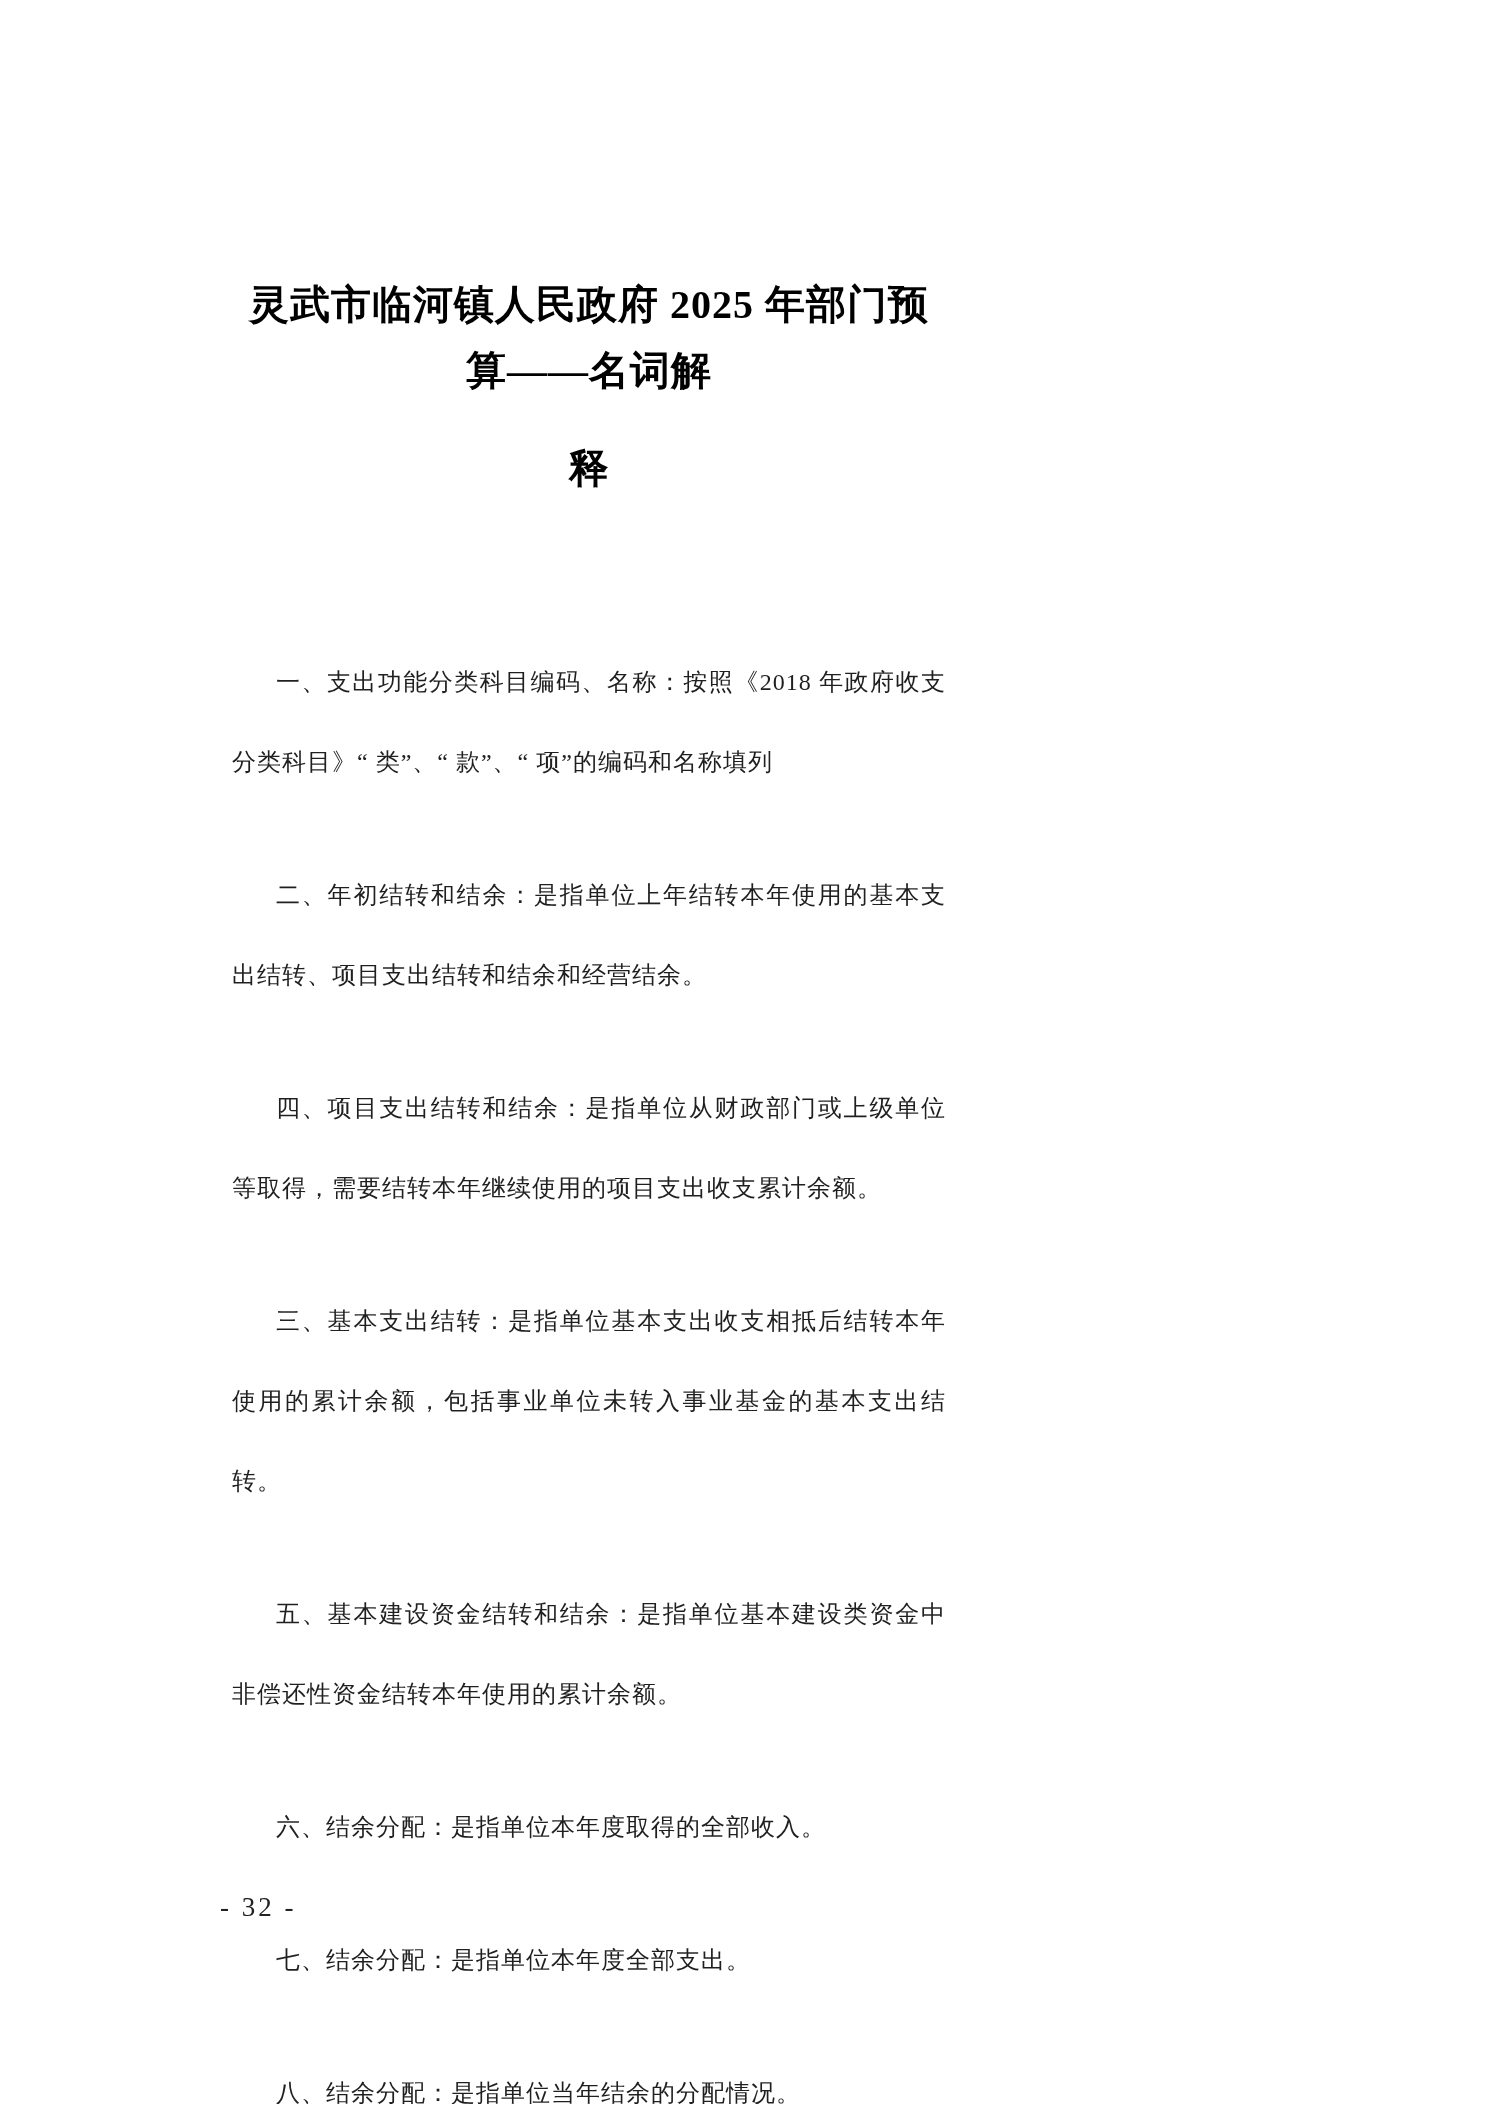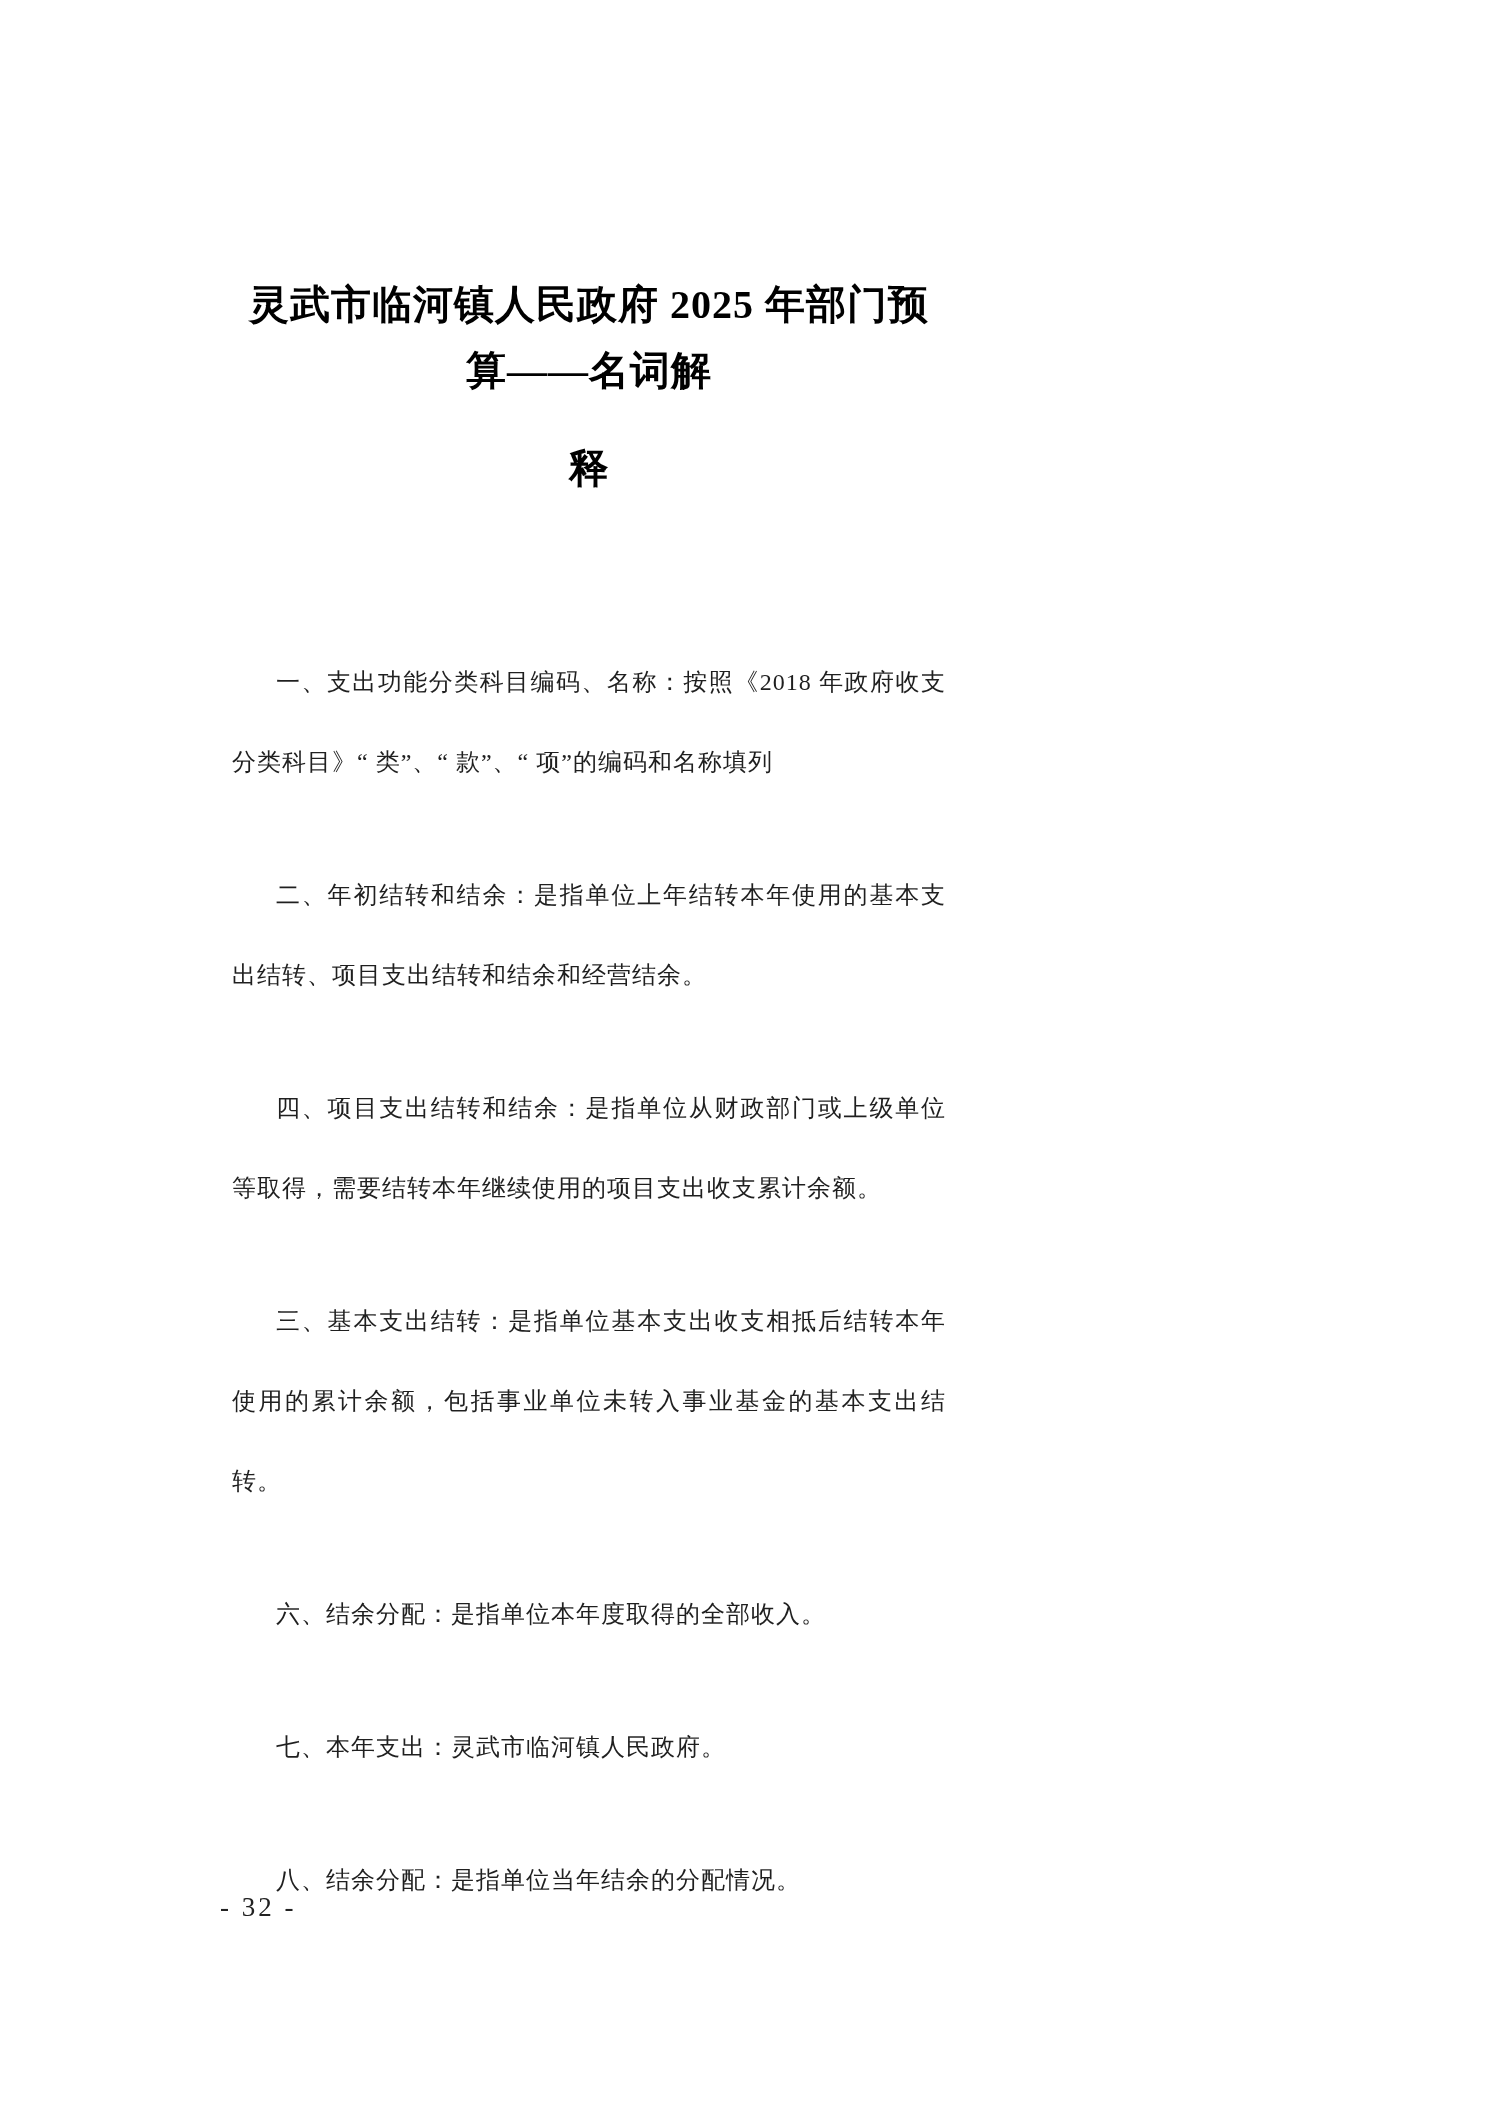--- a/index.html
+++ b/index.html
@@ -79,6 +79,7 @@
 
     <p class="body-para">三、基本支出结转：是指单位基本支出收支相抵后结转本年使用的累计余额，包括事业单位未转入事业基金的基本支出结转。</p>
 
+    <p class="body-para">五、基本建设资金结转和结余：是指单位基本建设类资金中非偿还性资金结转本年使用的累计余额。</p>
 
     <p class="body-para">六、结余分配：是指单位本年度取得的全部收入。</p>
 

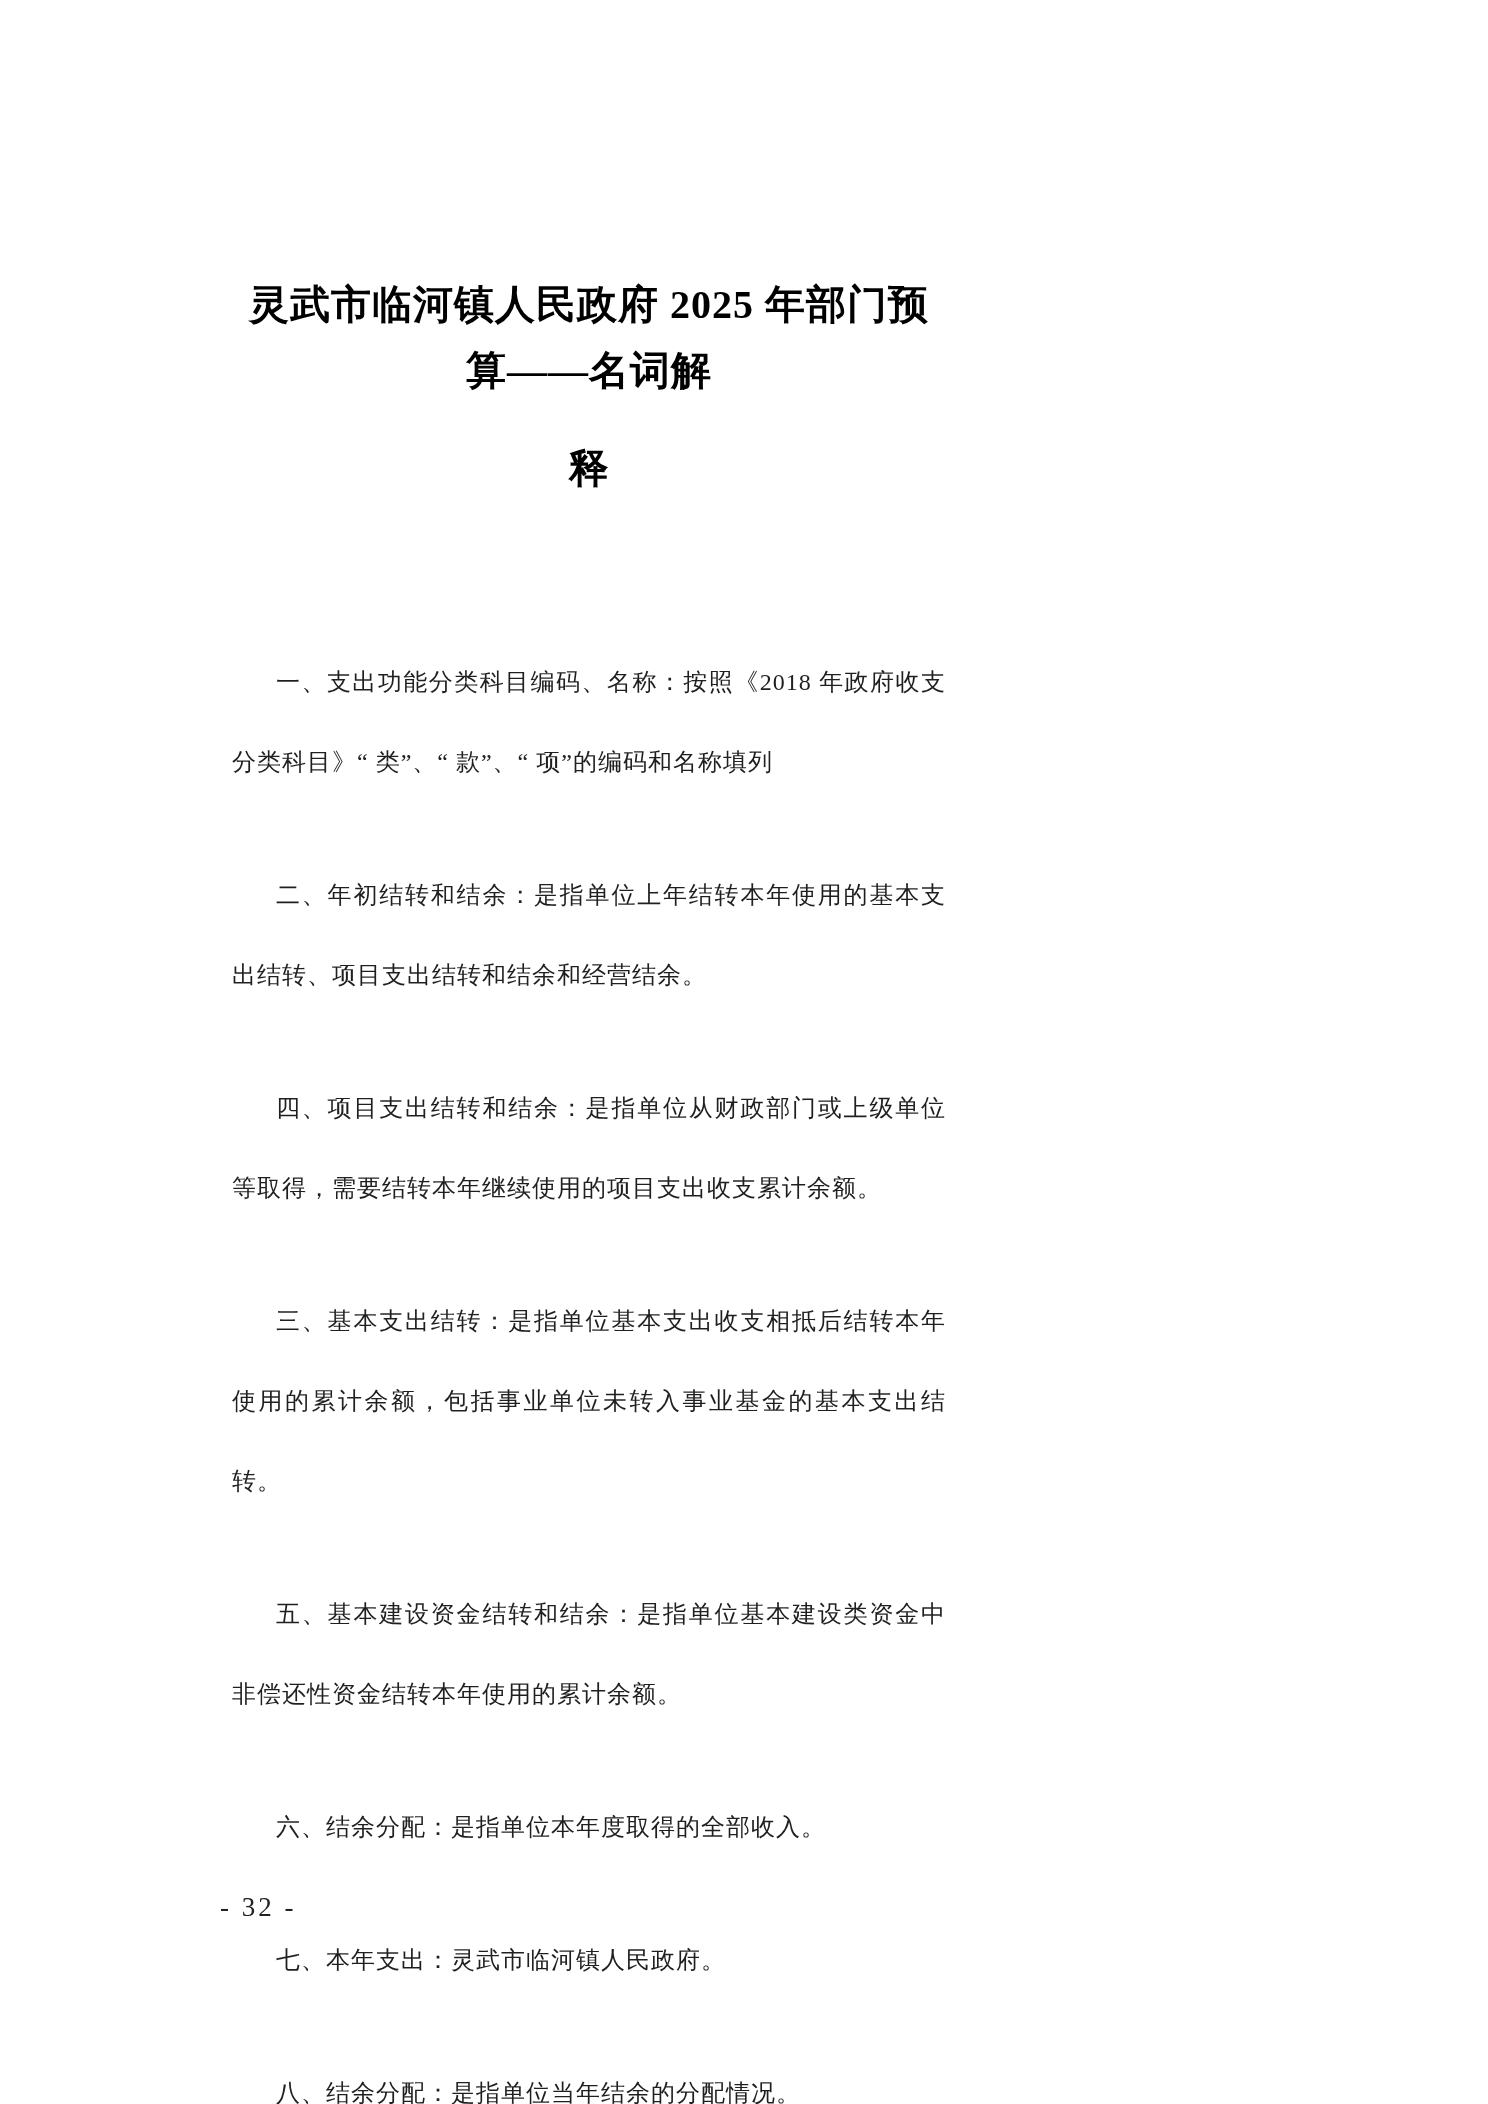--- a/index.html
+++ b/index.html
@@ -83,7 +83,7 @@
 
     <p class="body-para">六、结余分配：是指单位本年度取得的全部收入。</p>
 
-    <p class="body-para">七、本年支出：灵武市临河镇人民政府。</p>
+    <p class="body-para">七、结余分配：是指单位本年度全部支出。</p>
 
     <p class="body-para">八、结余分配：是指单位当年结余的分配情况。</p>
 

